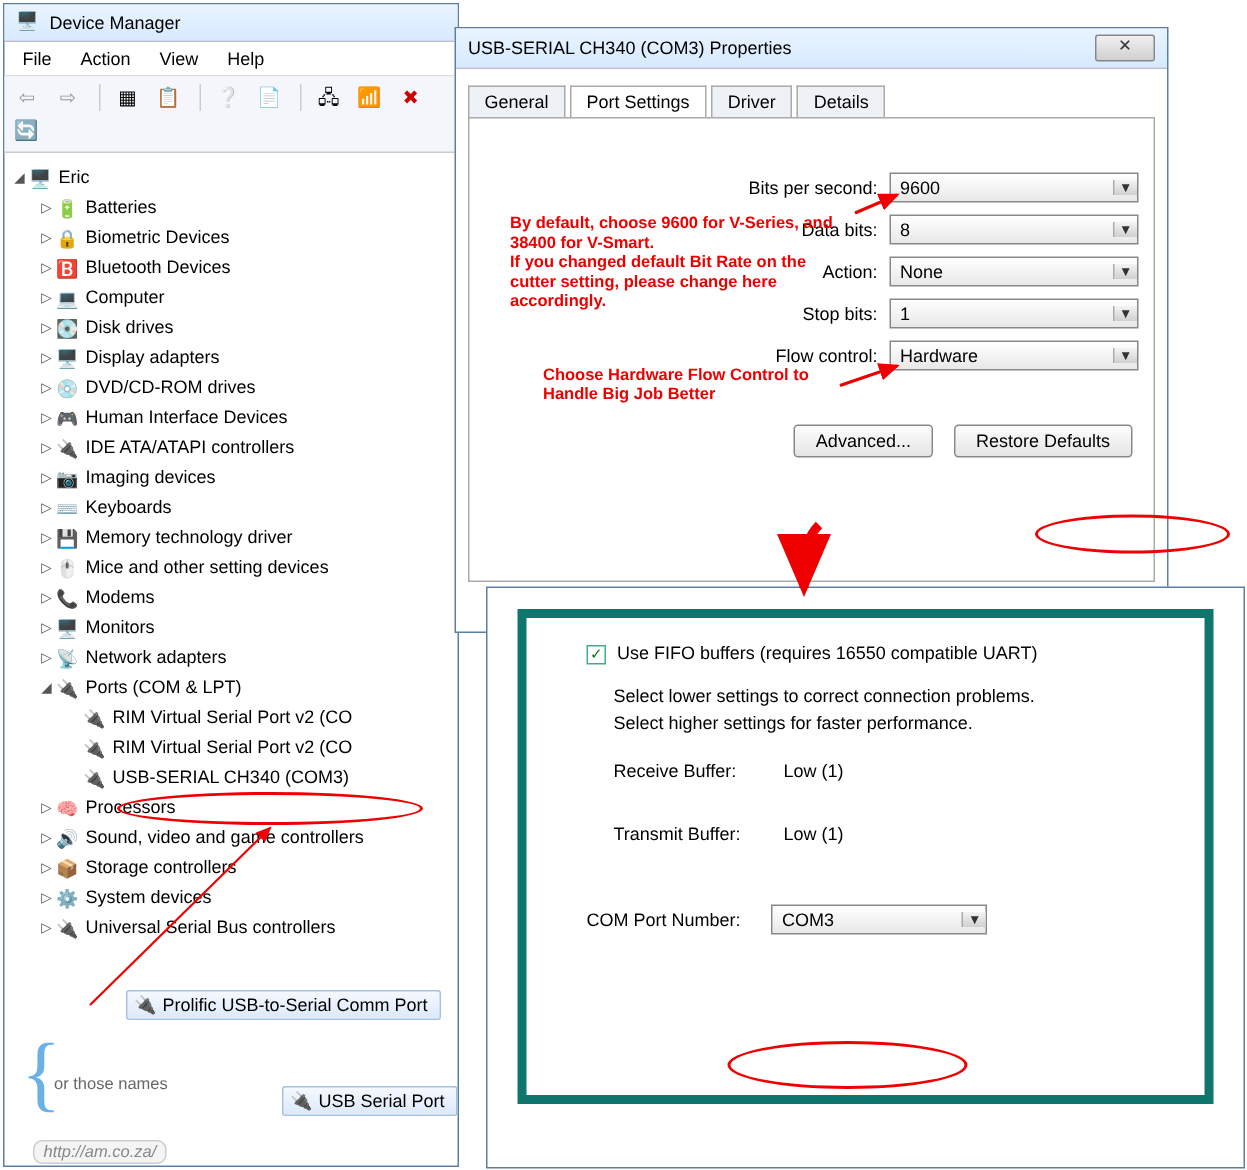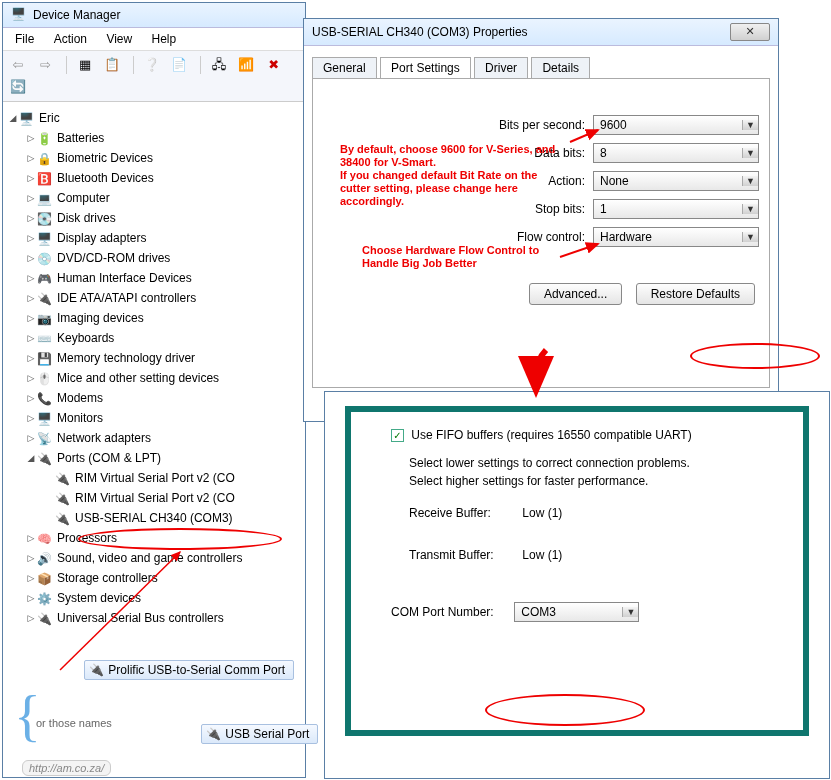--- a/index.html
+++ b/index.html
@@ -430,7 +430,7 @@
       </div>
       <div style="margin-top:24px;">
         <span style="display:inline-block; width:120px;">COM Port Number:</span>
-        <span class="dropdown" style="width:125px;gap:36px;">
+        <span class="dropdown" style="width:144px;gap:36px;">
           <span class="val">COM3</span>
           <span class="dd-btn">▼</span>
         </span>

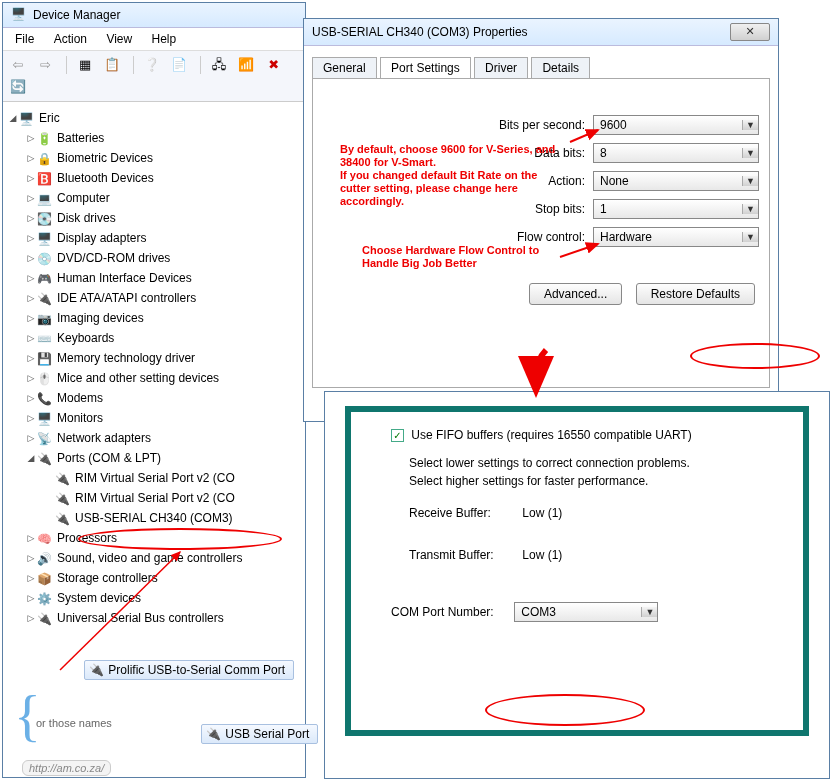--- a/index.html
+++ b/index.html
@@ -465,7 +465,7 @@
   <span class="pilico">🔌</span>
   <span>Prolific USB-to-Serial Comm Port</span>
 </span>
-<span class="pill" style="position:absolute; left:201px; top:724px;">
+<span class="pill" style="position:absolute; left:188px; top:724px;">
   <span class="pilico">🔌</span>
   <span>USB Serial Port</span>
 </span>

